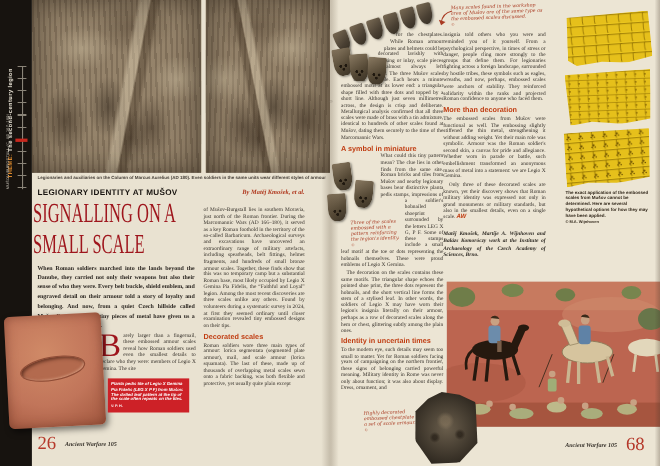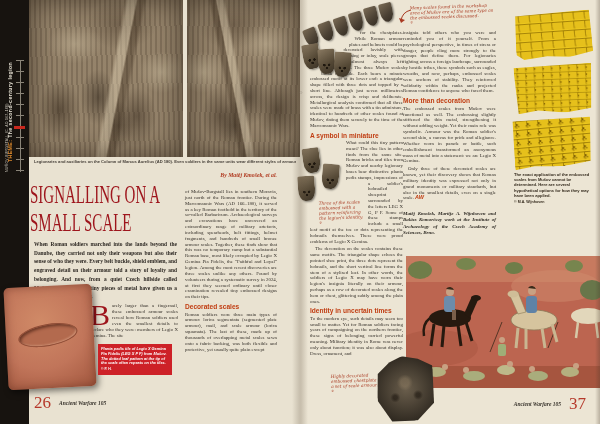--- a/index.html
+++ b/index.html
@@ -148,6 +148,7 @@
   </div>
   <div class="photo-caption">Legionaries and auxiliaries on the Column of Marcus Aurelius (AD 180). Even soldiers in the same units wear different styles of armour.</div>
 
+  <div class="kicker">LEGIONARY IDENTITY AT MUŠOV</div>
   <div class="byline">By Matěj Kmošek, et al.</div>
   <div class="title">
     <div>SIGNALLING ON A</div>

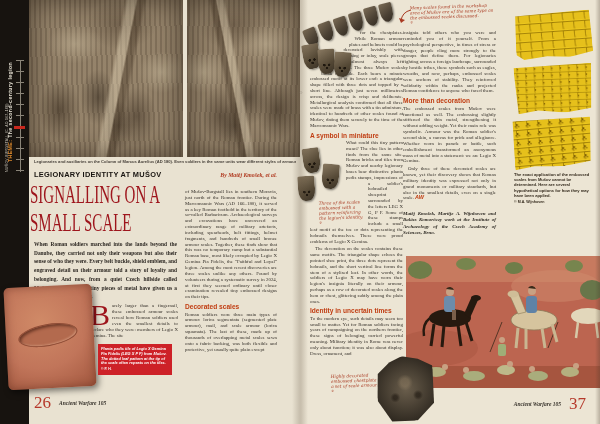--- a/index.html
+++ b/index.html
@@ -338,7 +338,7 @@
 
   <div class="footer-right">
     <span class="magname">Ancient Warfare 105</span>
-    <span class="pagenum">37</span>
+    <span class="pagenum">68</span>
   </div>
 
   <div class="gutter"></div>

